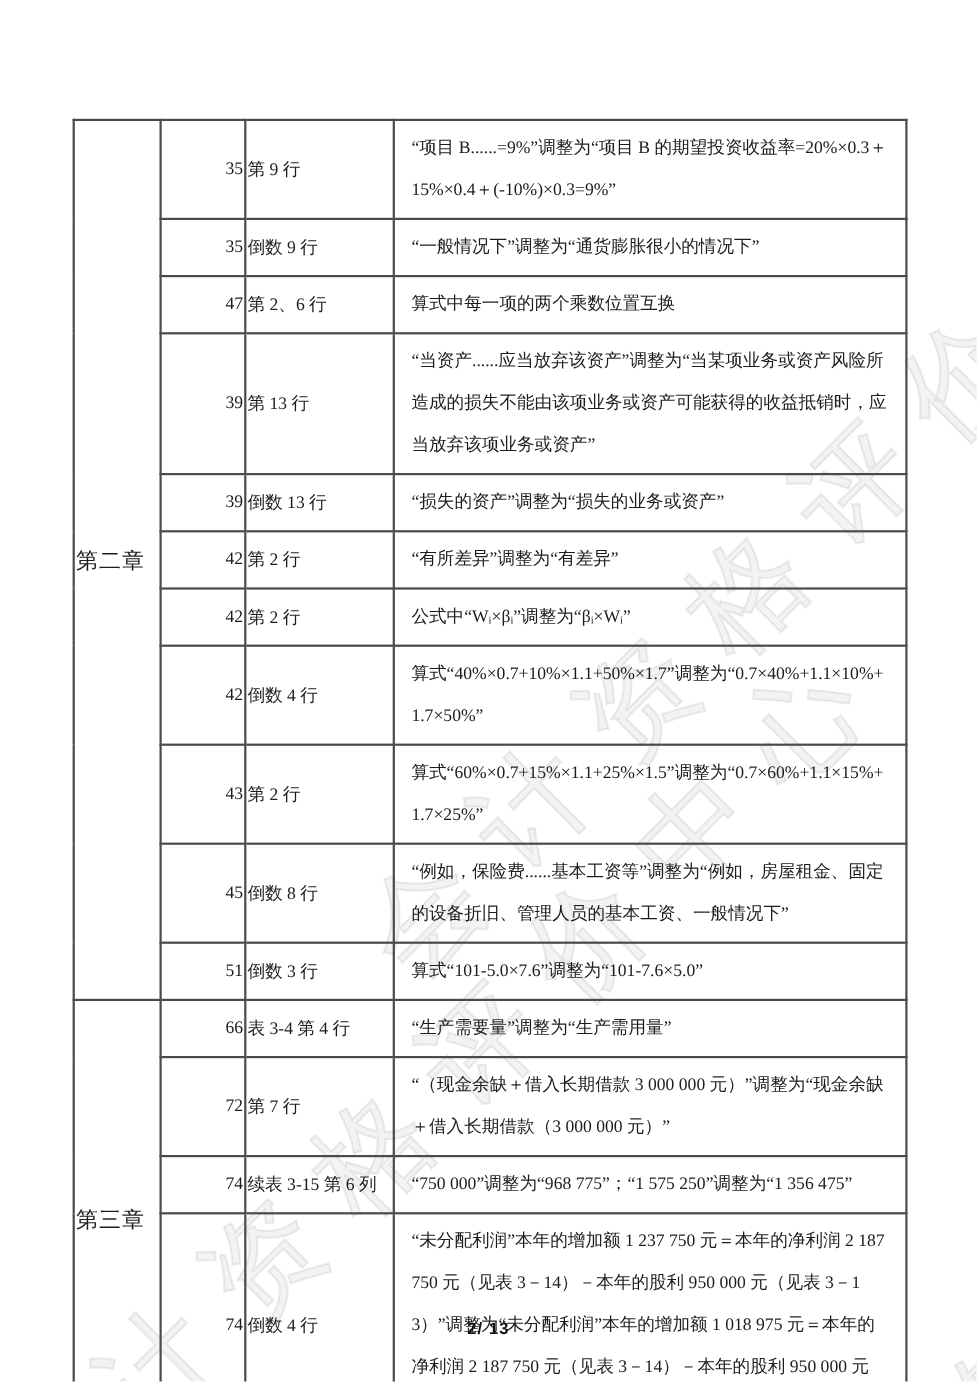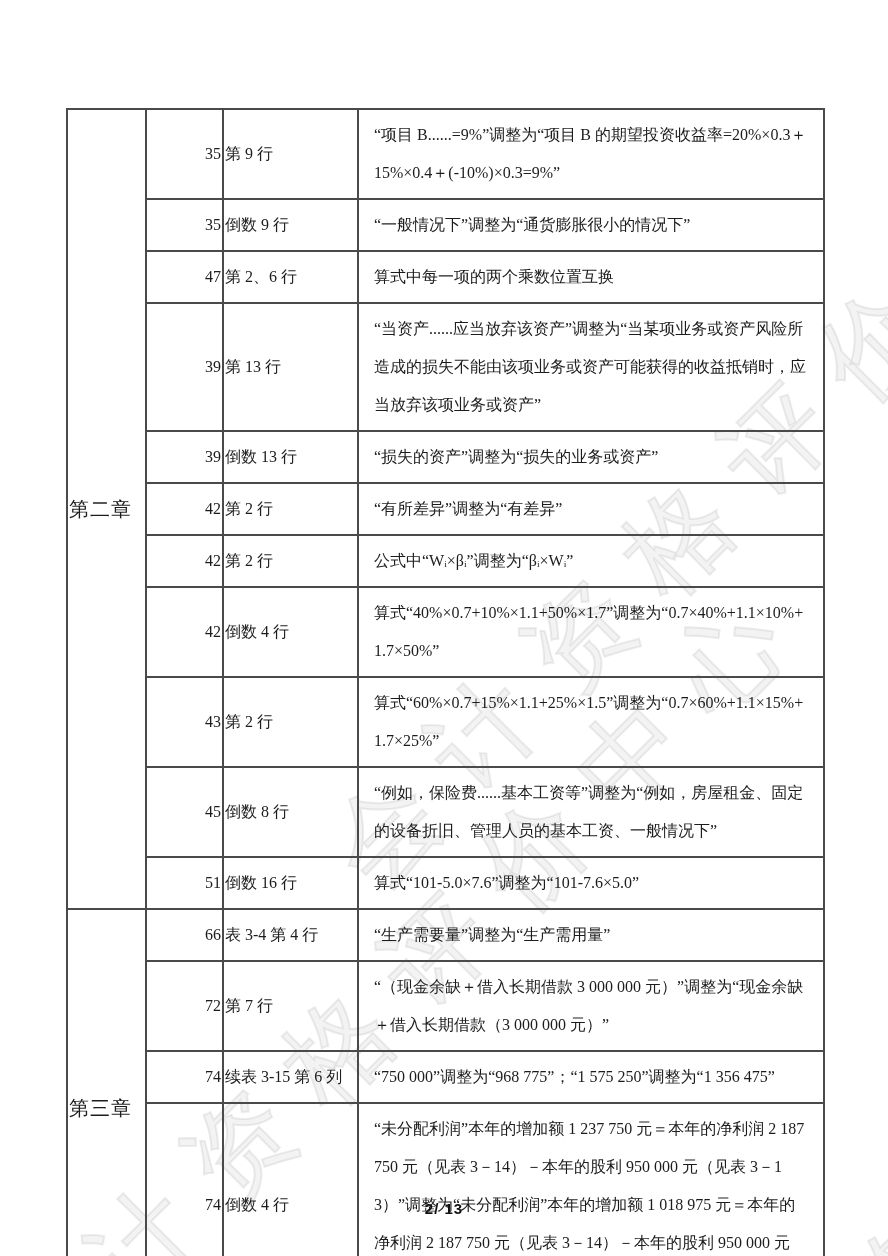--- a/index.html
+++ b/index.html
@@ -166,7 +166,7 @@
       </tr>
       <tr style="height:40px">
         <td class="page-cell">51</td>
-        <td class="lineref-cell">倒数 16 行</td>
+        <td class="lineref-cell">倒数 3 行</td>
         <td class="desc-cell">算式“101-5.0×7.6”调整为“101-7.6×5.0”</td>
       </tr>
       <tr style="height:49px">

